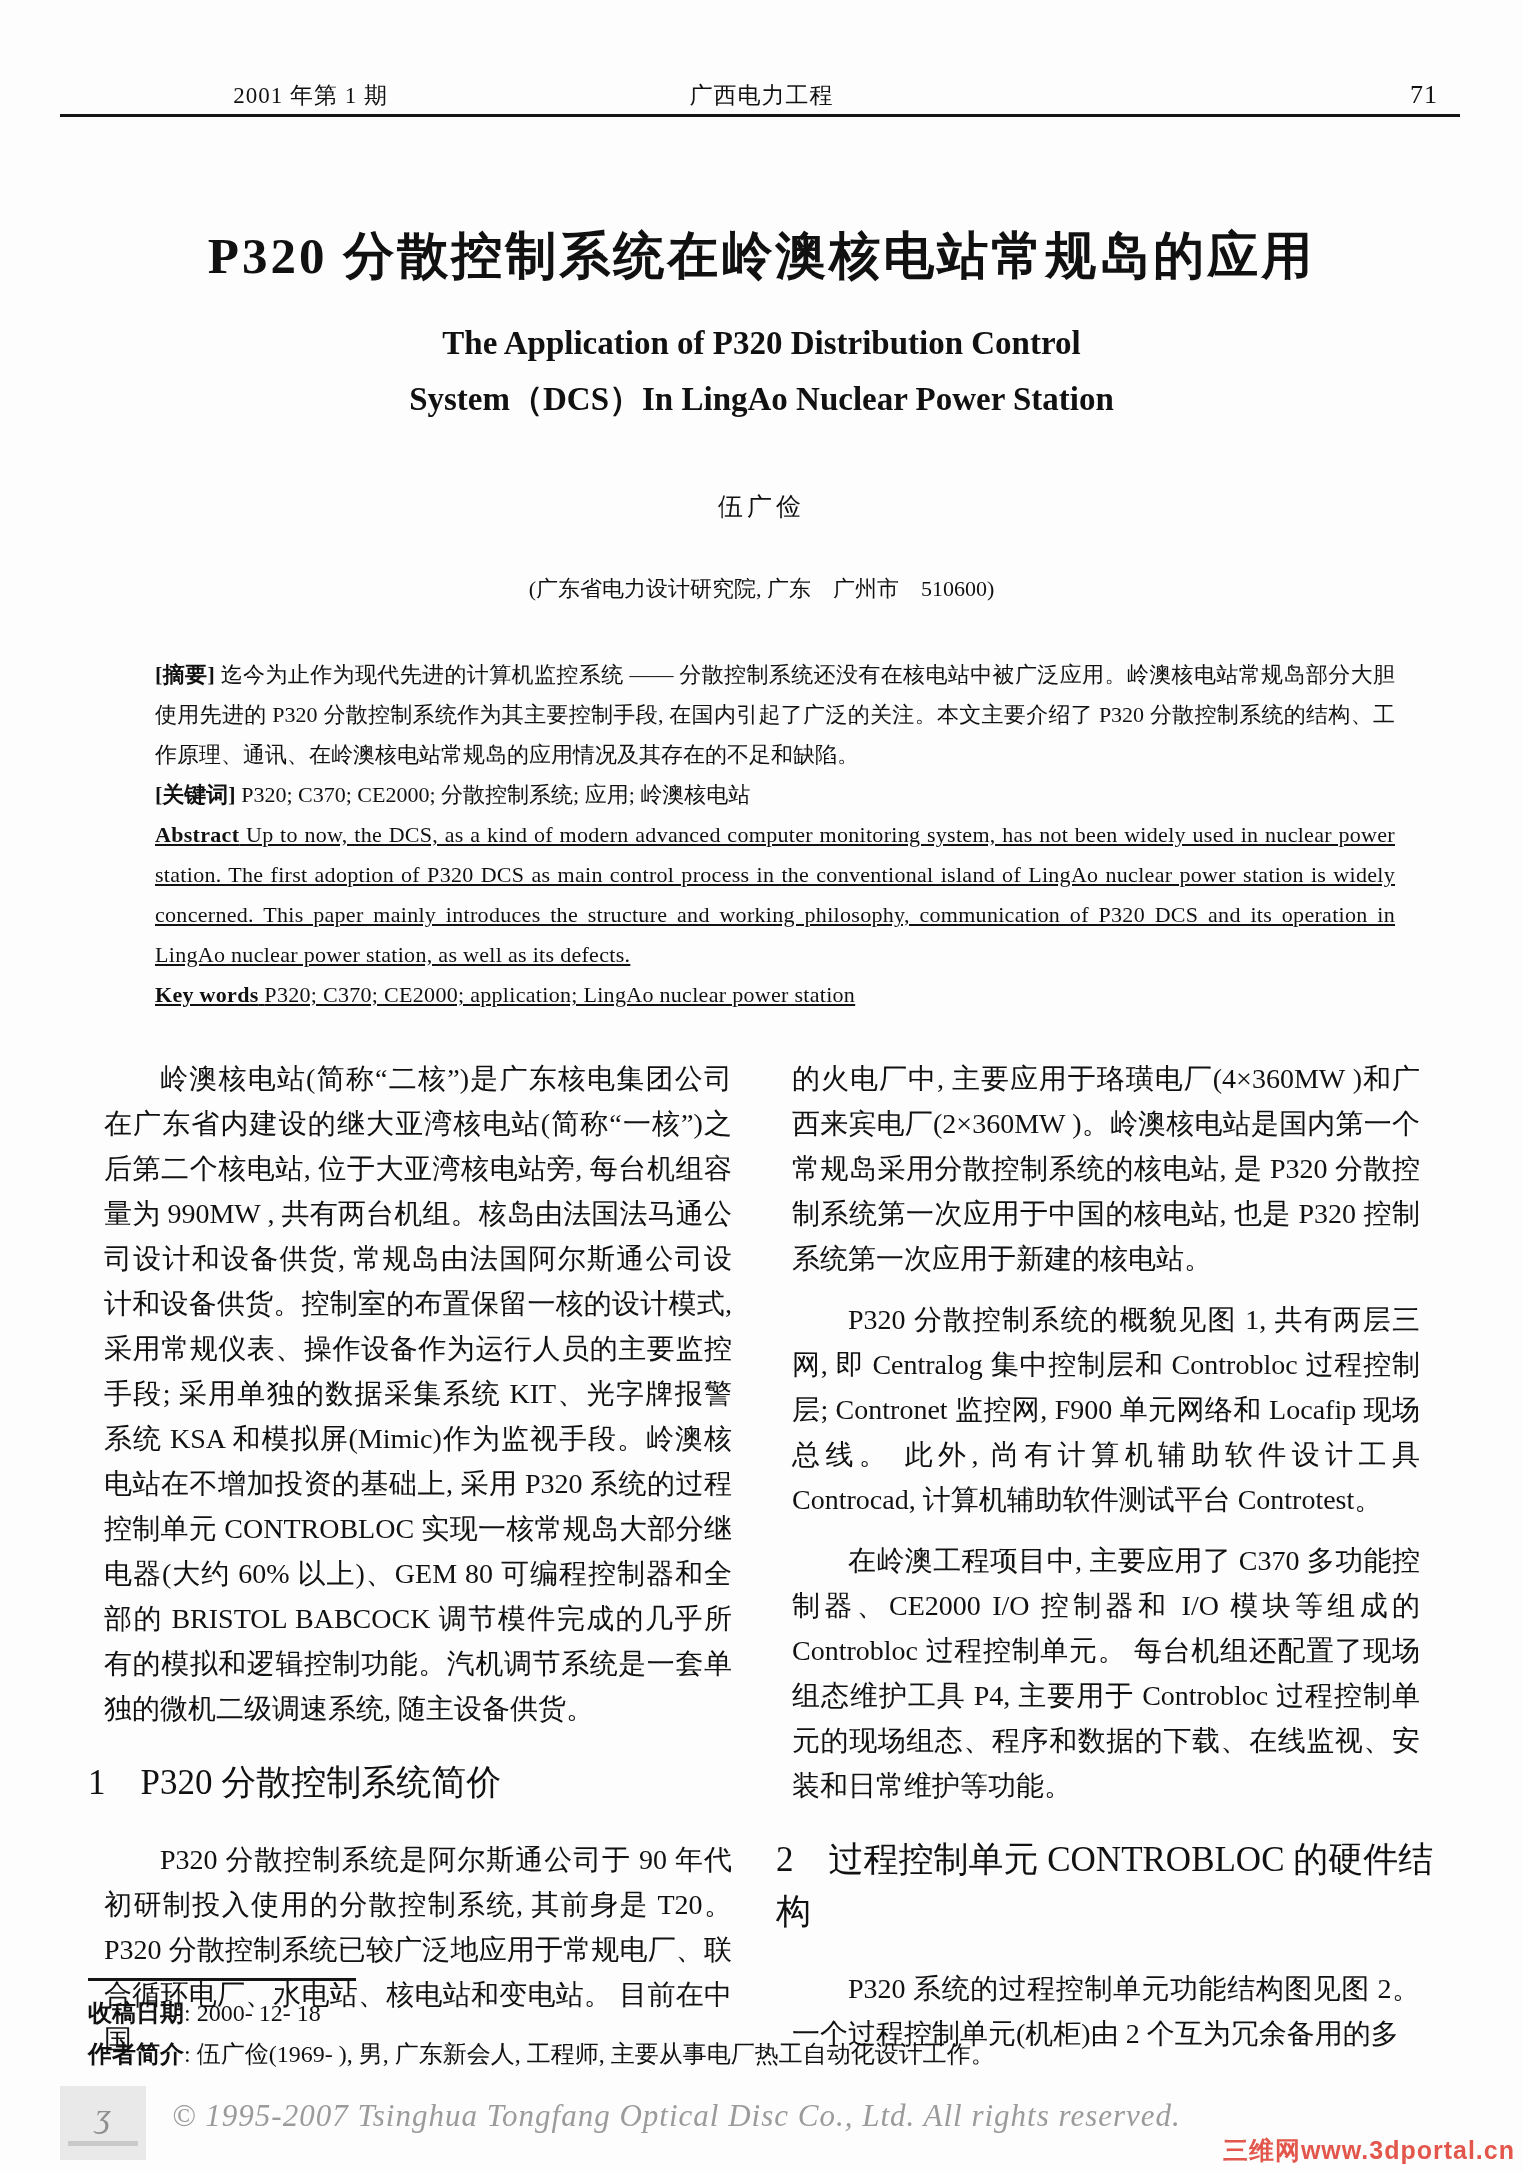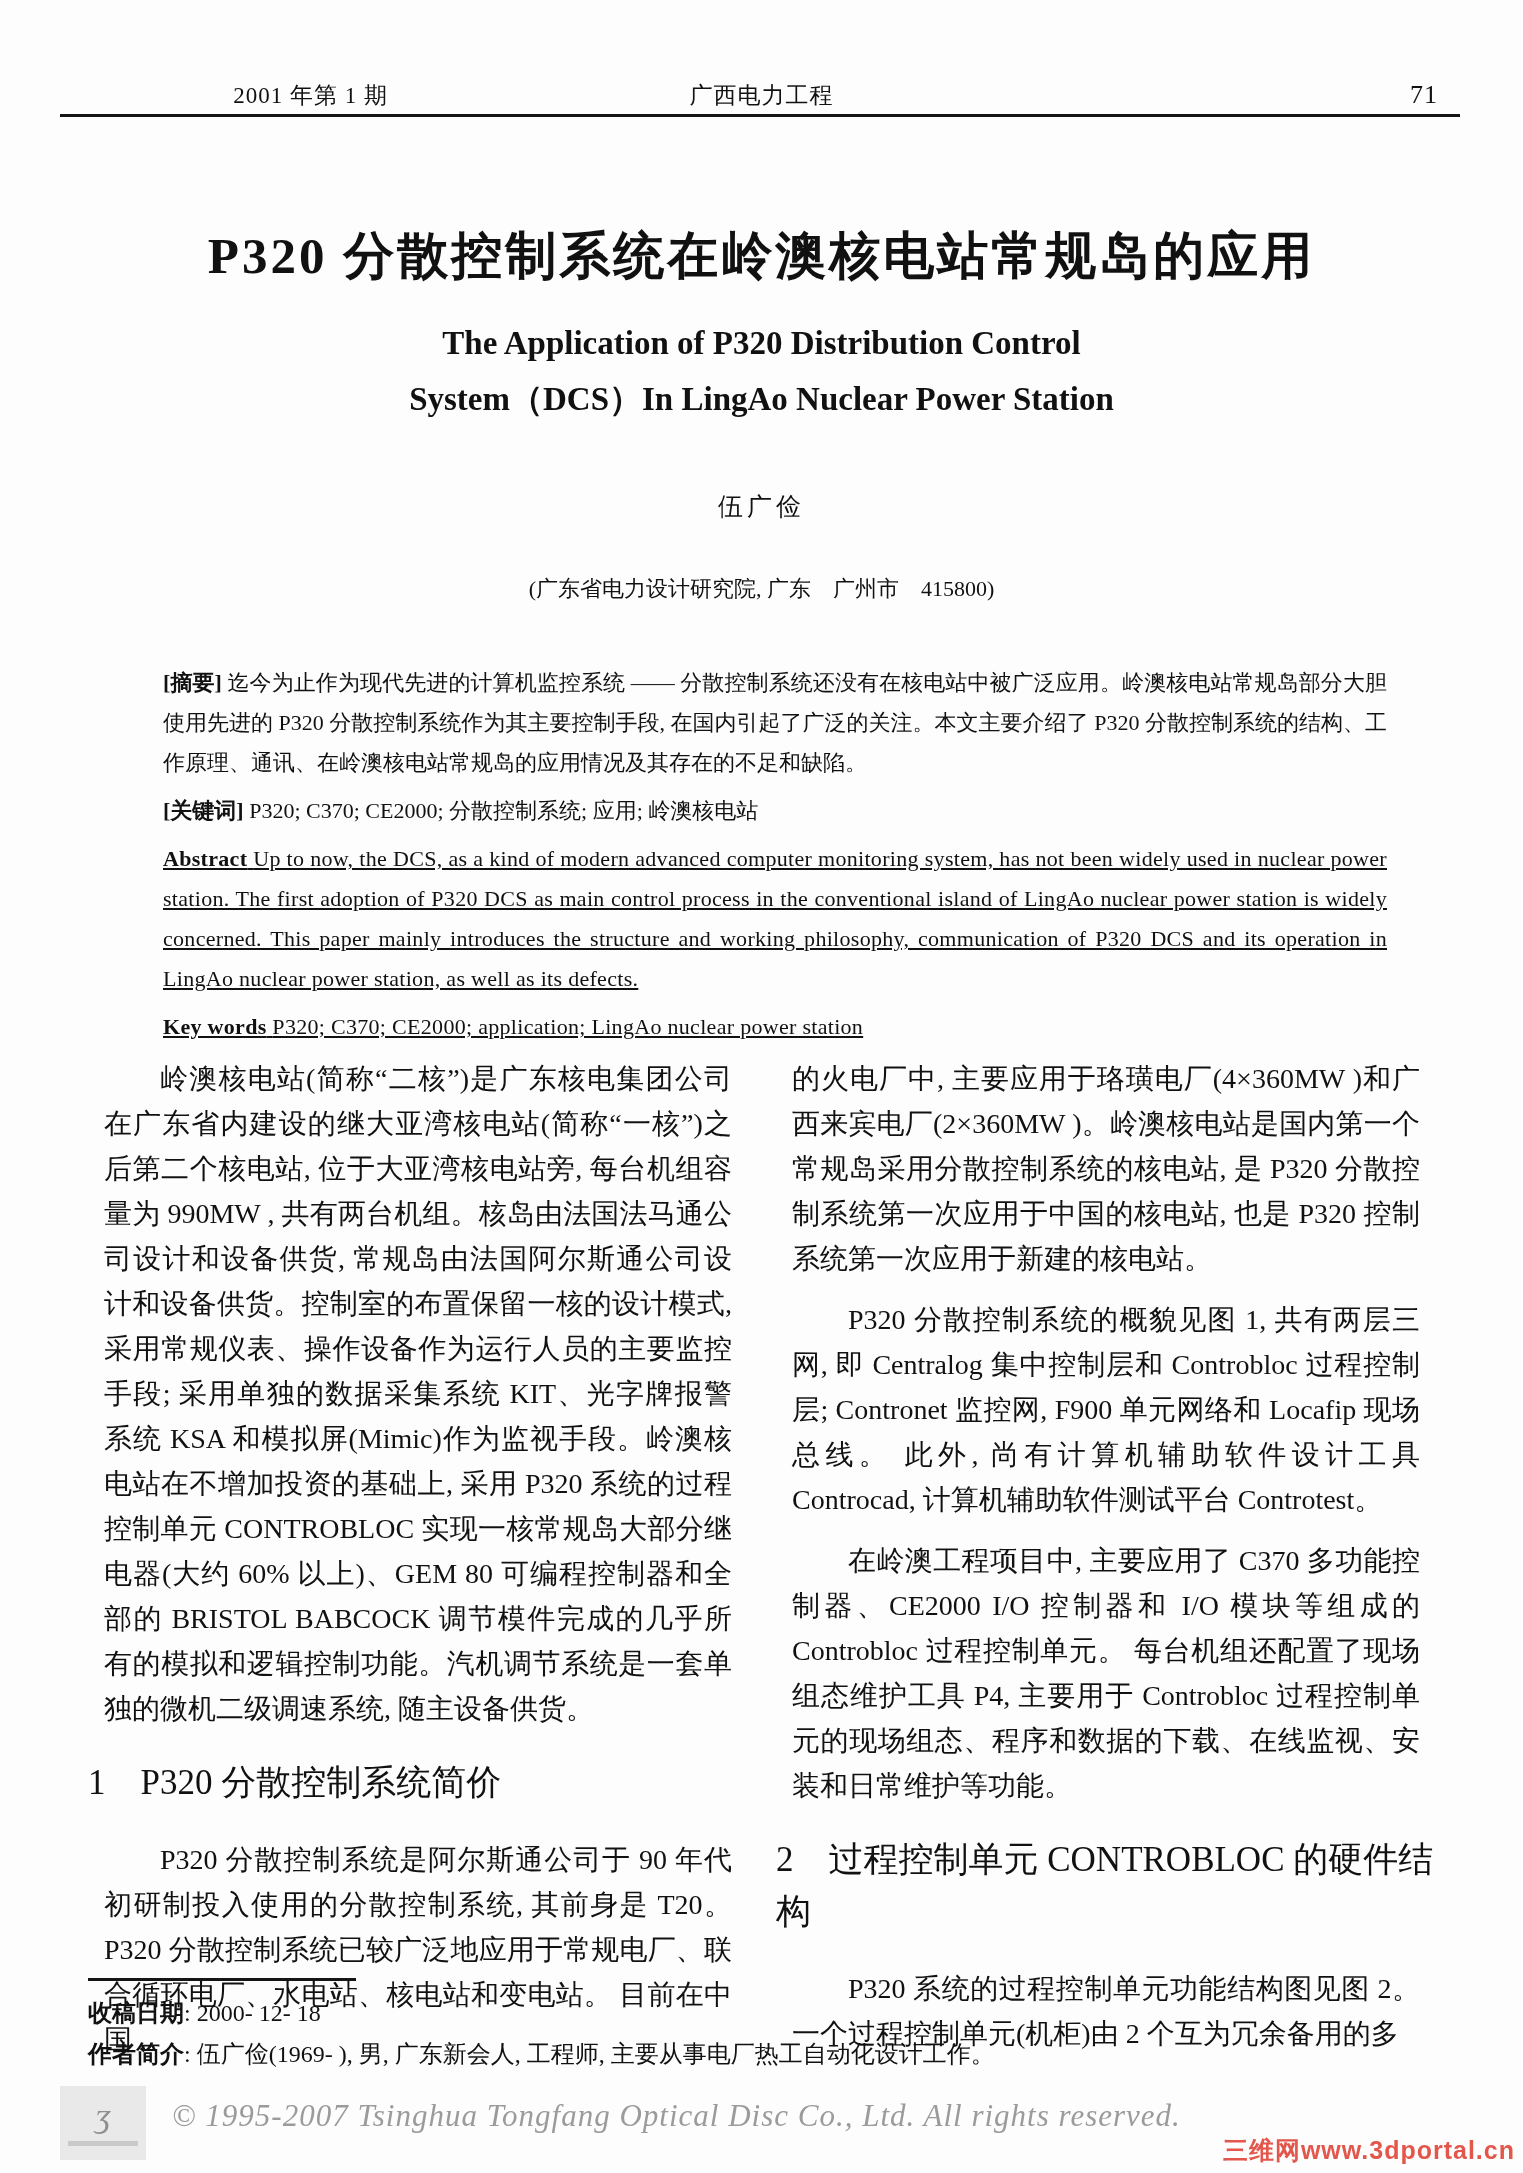--- a/index.html
+++ b/index.html
@@ -107,7 +107,7 @@
   </div>
 
   <div class="author">伍广俭</div>
-  <div class="affiliation">(广东省电力设计研究院, 广东　广州市　415800)</div>
+  <div class="affiliation">(广东省电力设计研究院, 广东　广州市　510600)</div>
 
   <div class="abstract-block">
     <p>

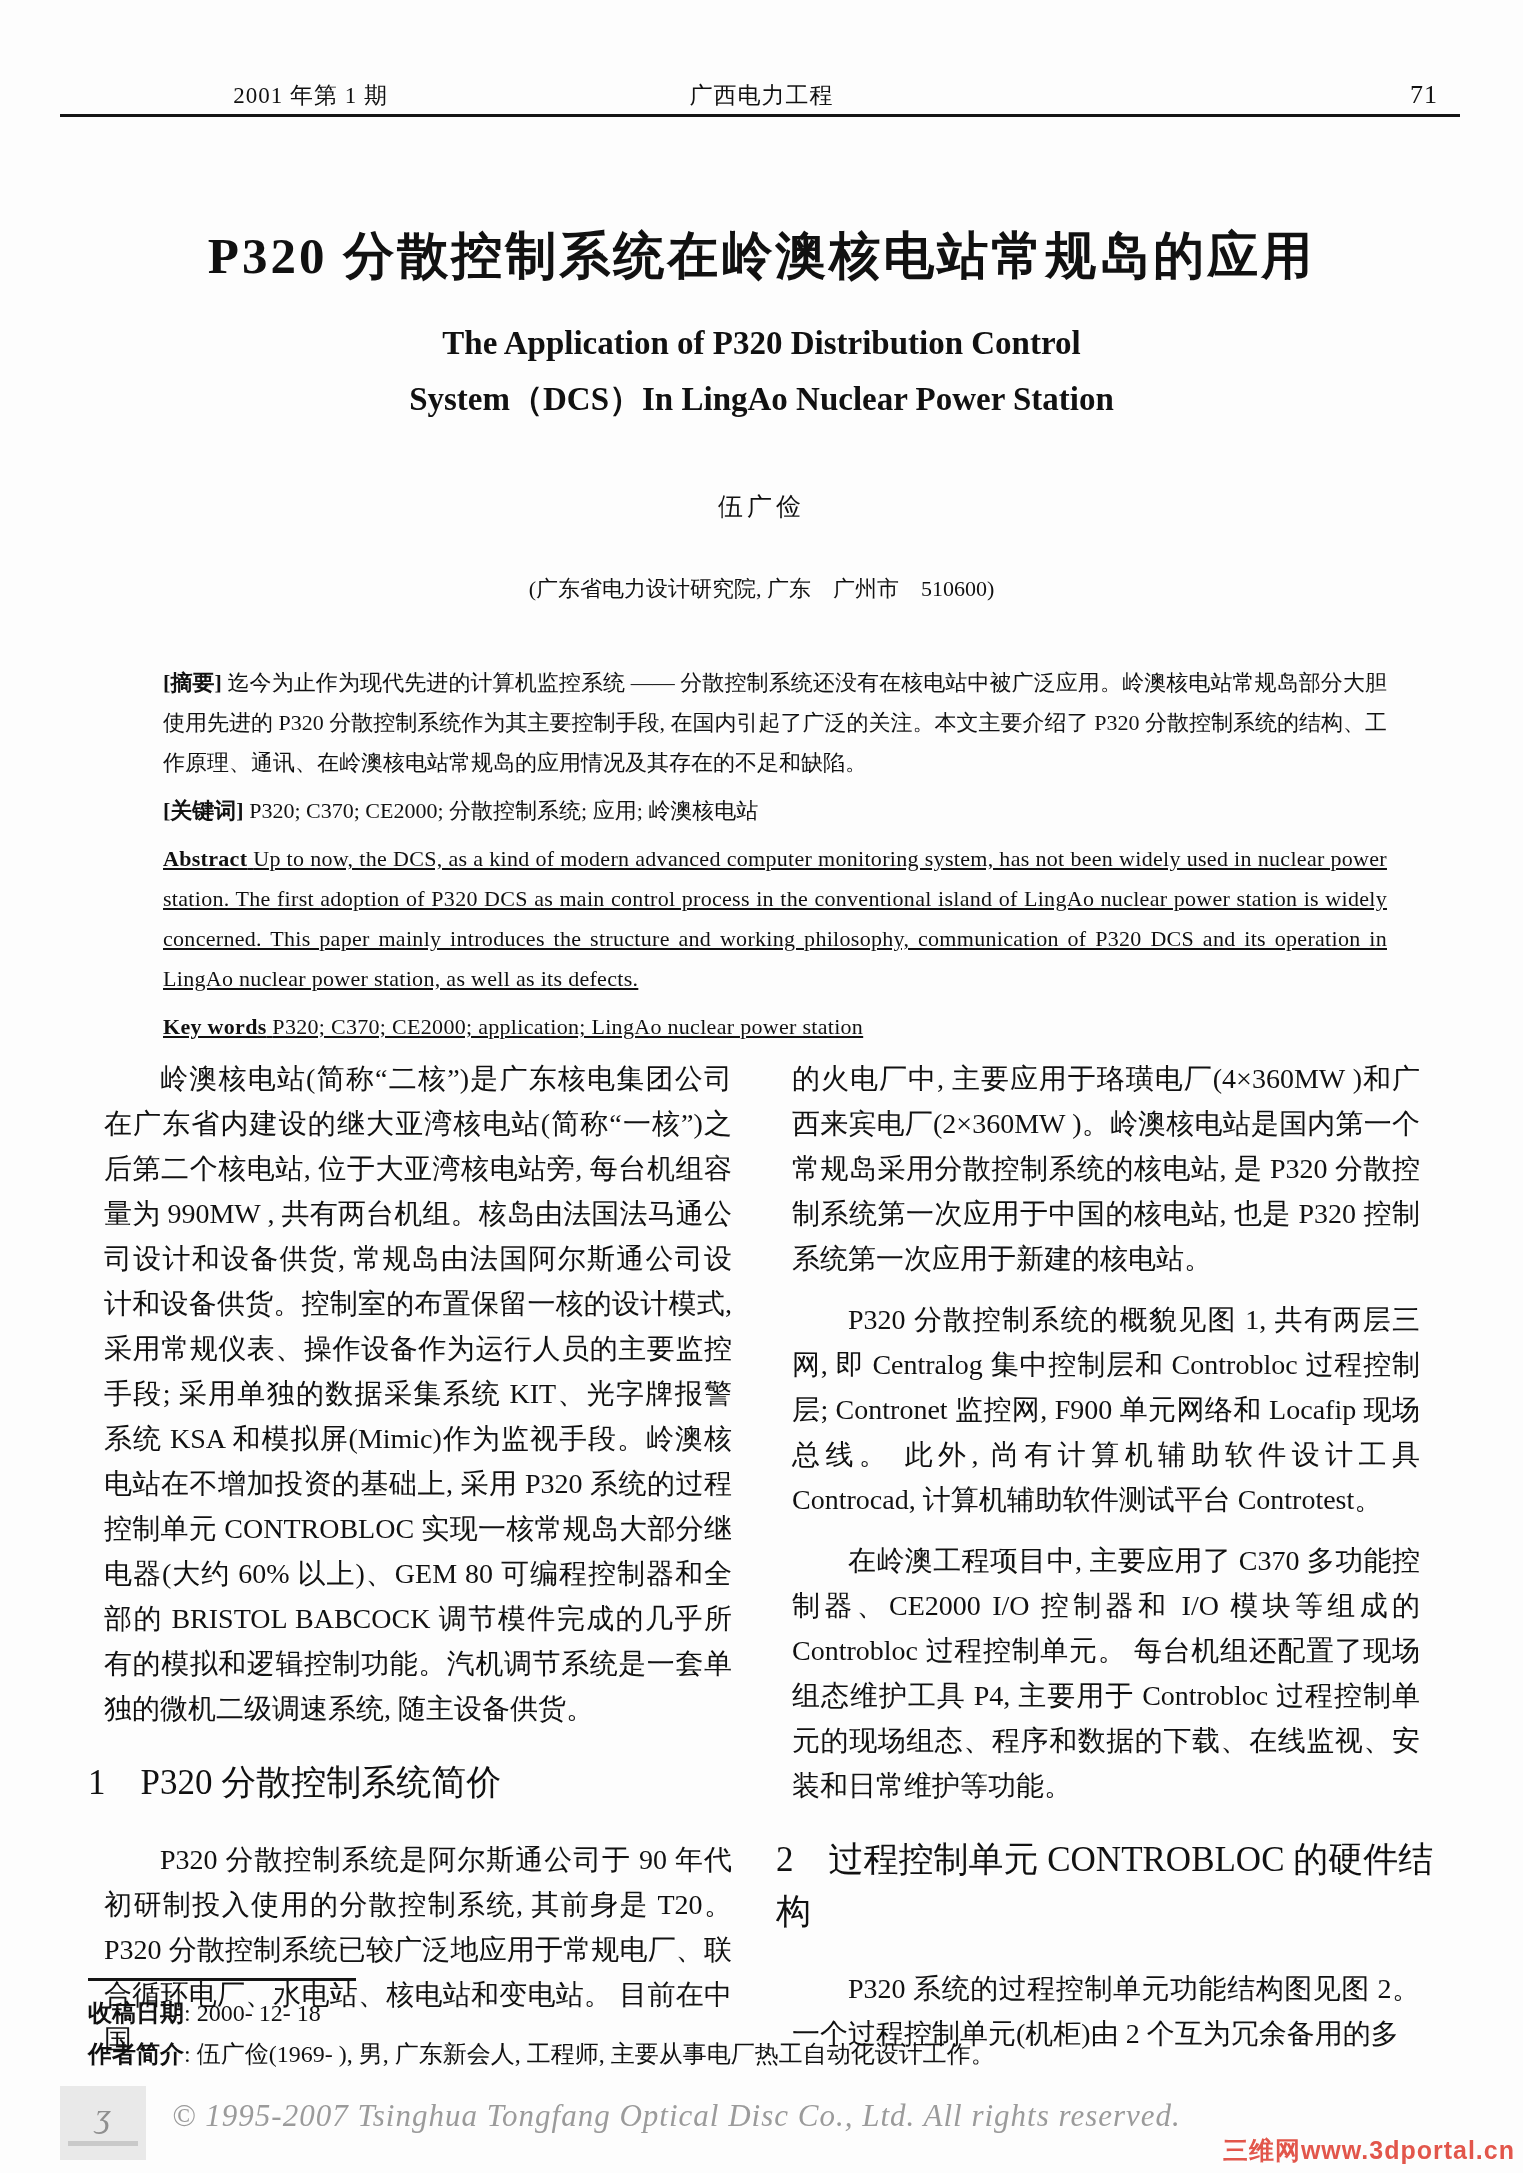--- a/index.html
+++ b/index.html
@@ -45,7 +45,7 @@
     position:absolute;left:155px;top:655px;width:1240px;
     font-size:22px;line-height:40px;text-align:justify;
   }
-  .abstract-block p{margin:8px;}
+  .abstract-block p{margin:0;}
   .lbl{font-weight:bold;}
   .abstract-block .en{letter-spacing:.3px;text-decoration:underline;}
   

